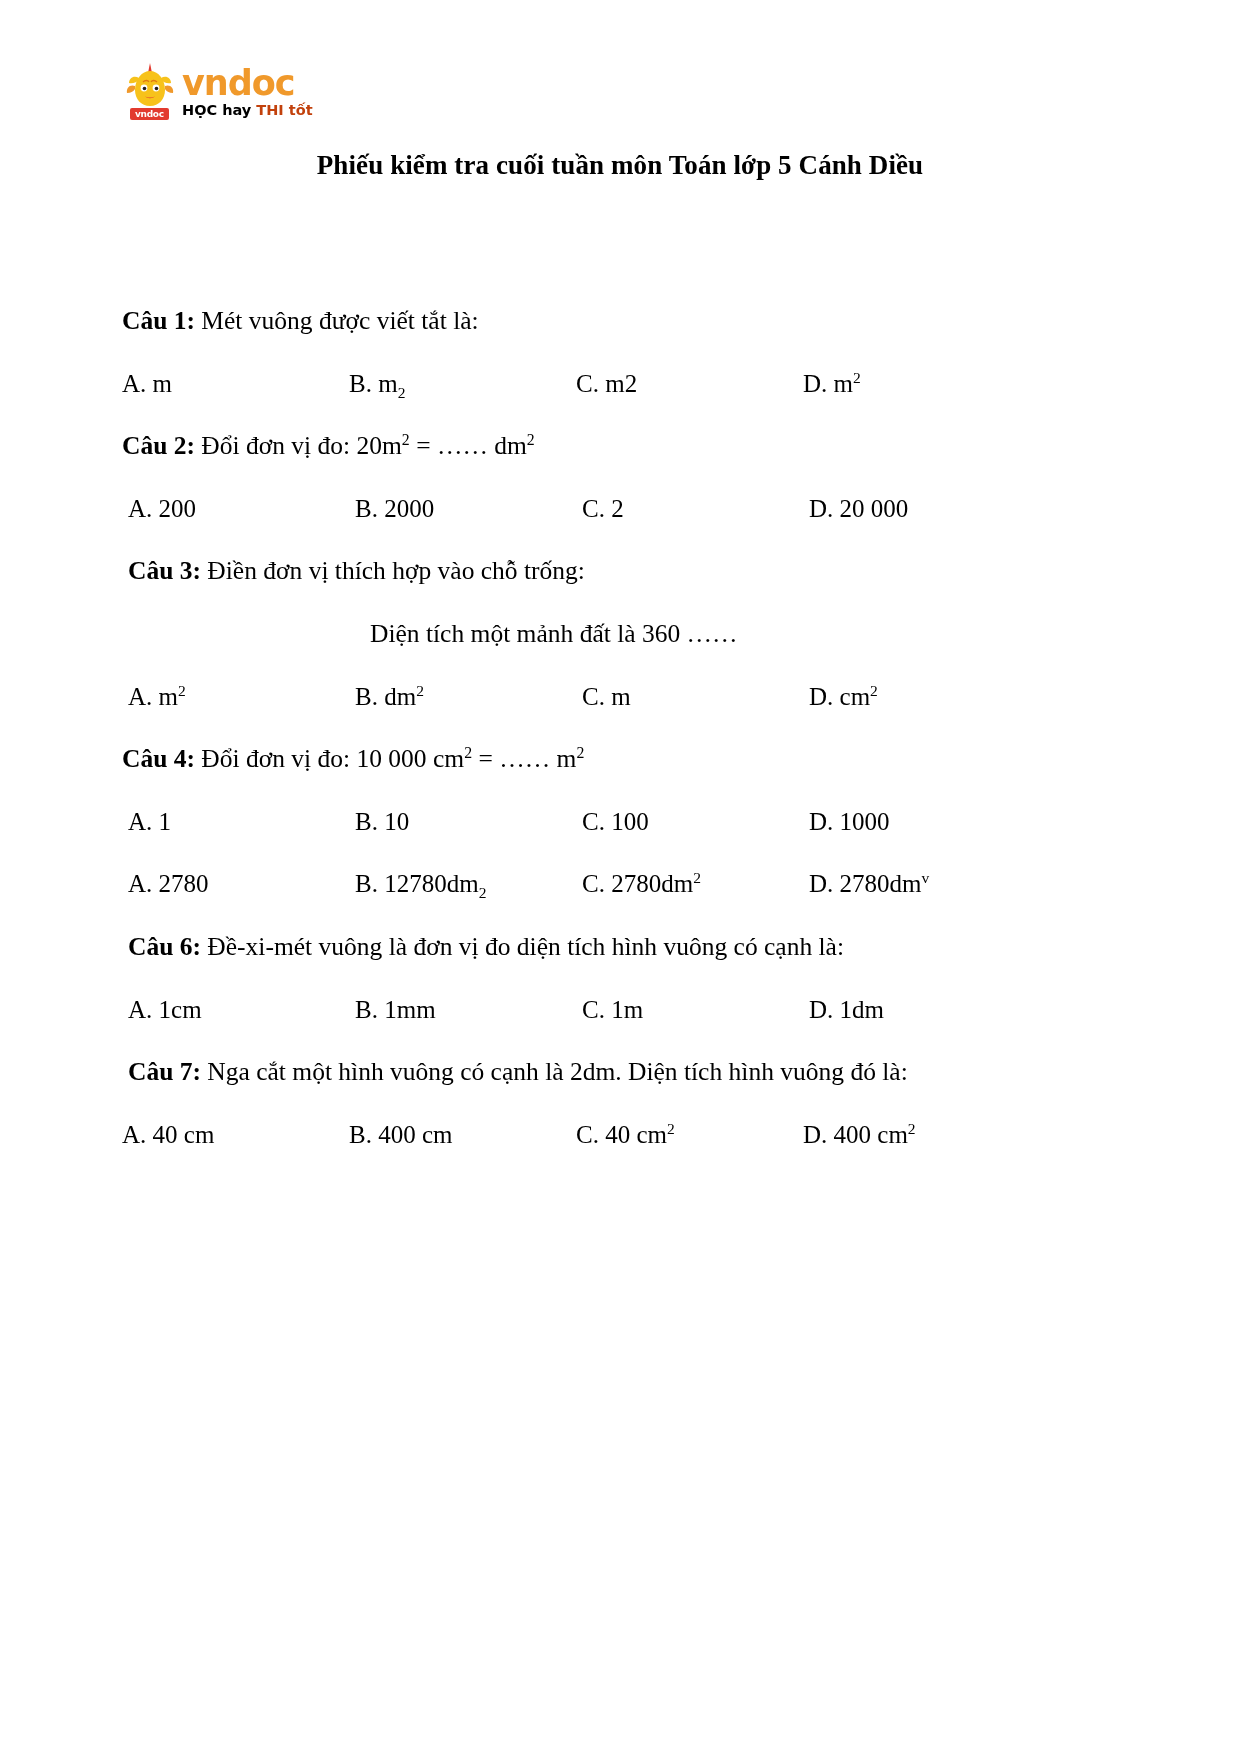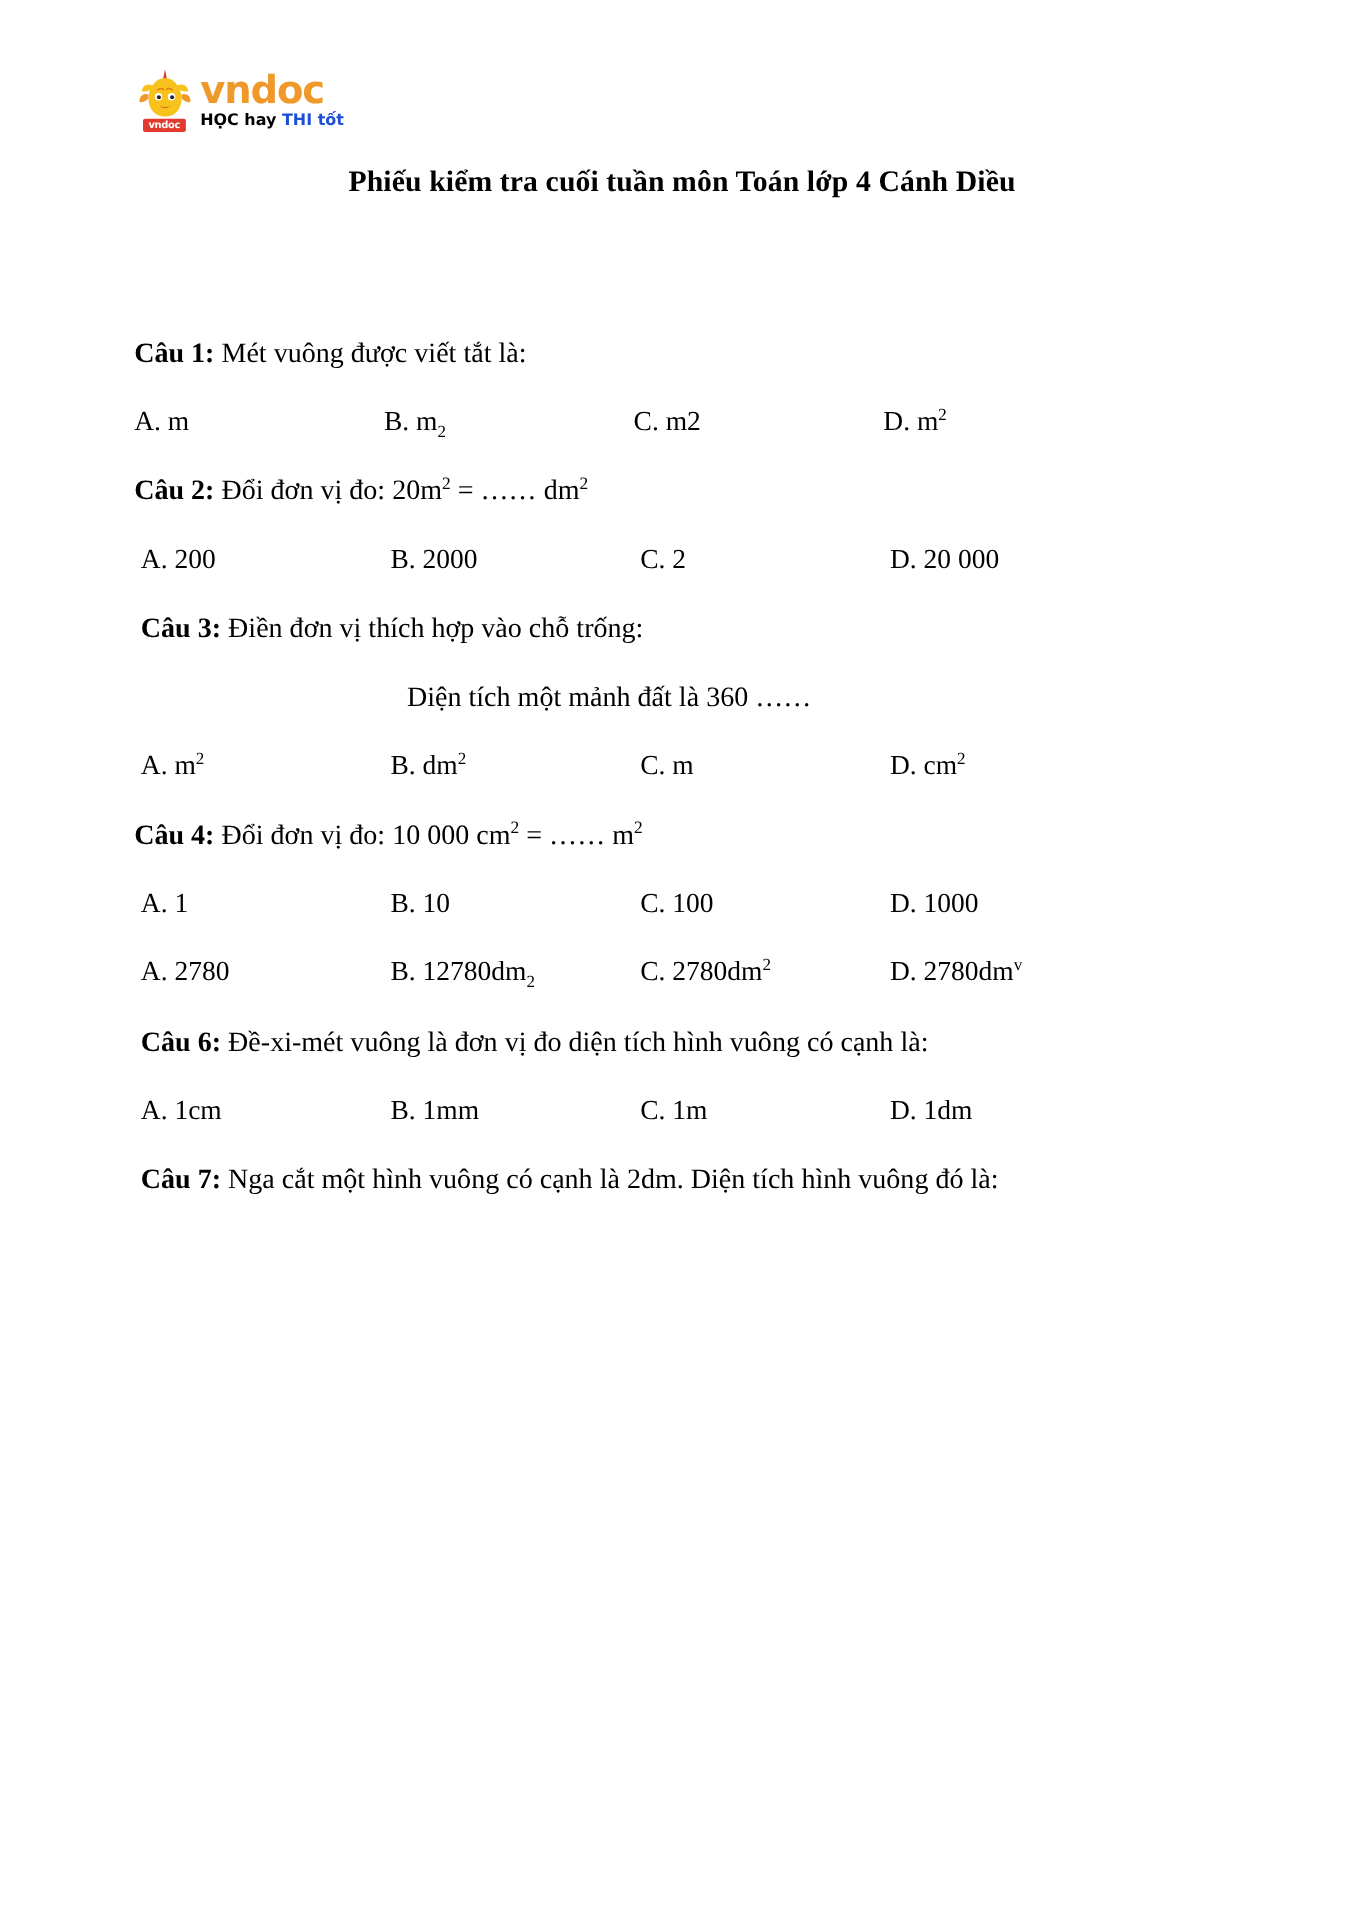--- a/index.html
+++ b/index.html
@@ -63,7 +63,7 @@
     white-space: nowrap;
   }
   .tag-a { color: #000000; margin-top: 22px; }
-  .tag-b { color: #1d4ed8; }
+  .tag-b { color: #c2410c; }
   .logo-badge {
     position: absolute;
     left: 8px;

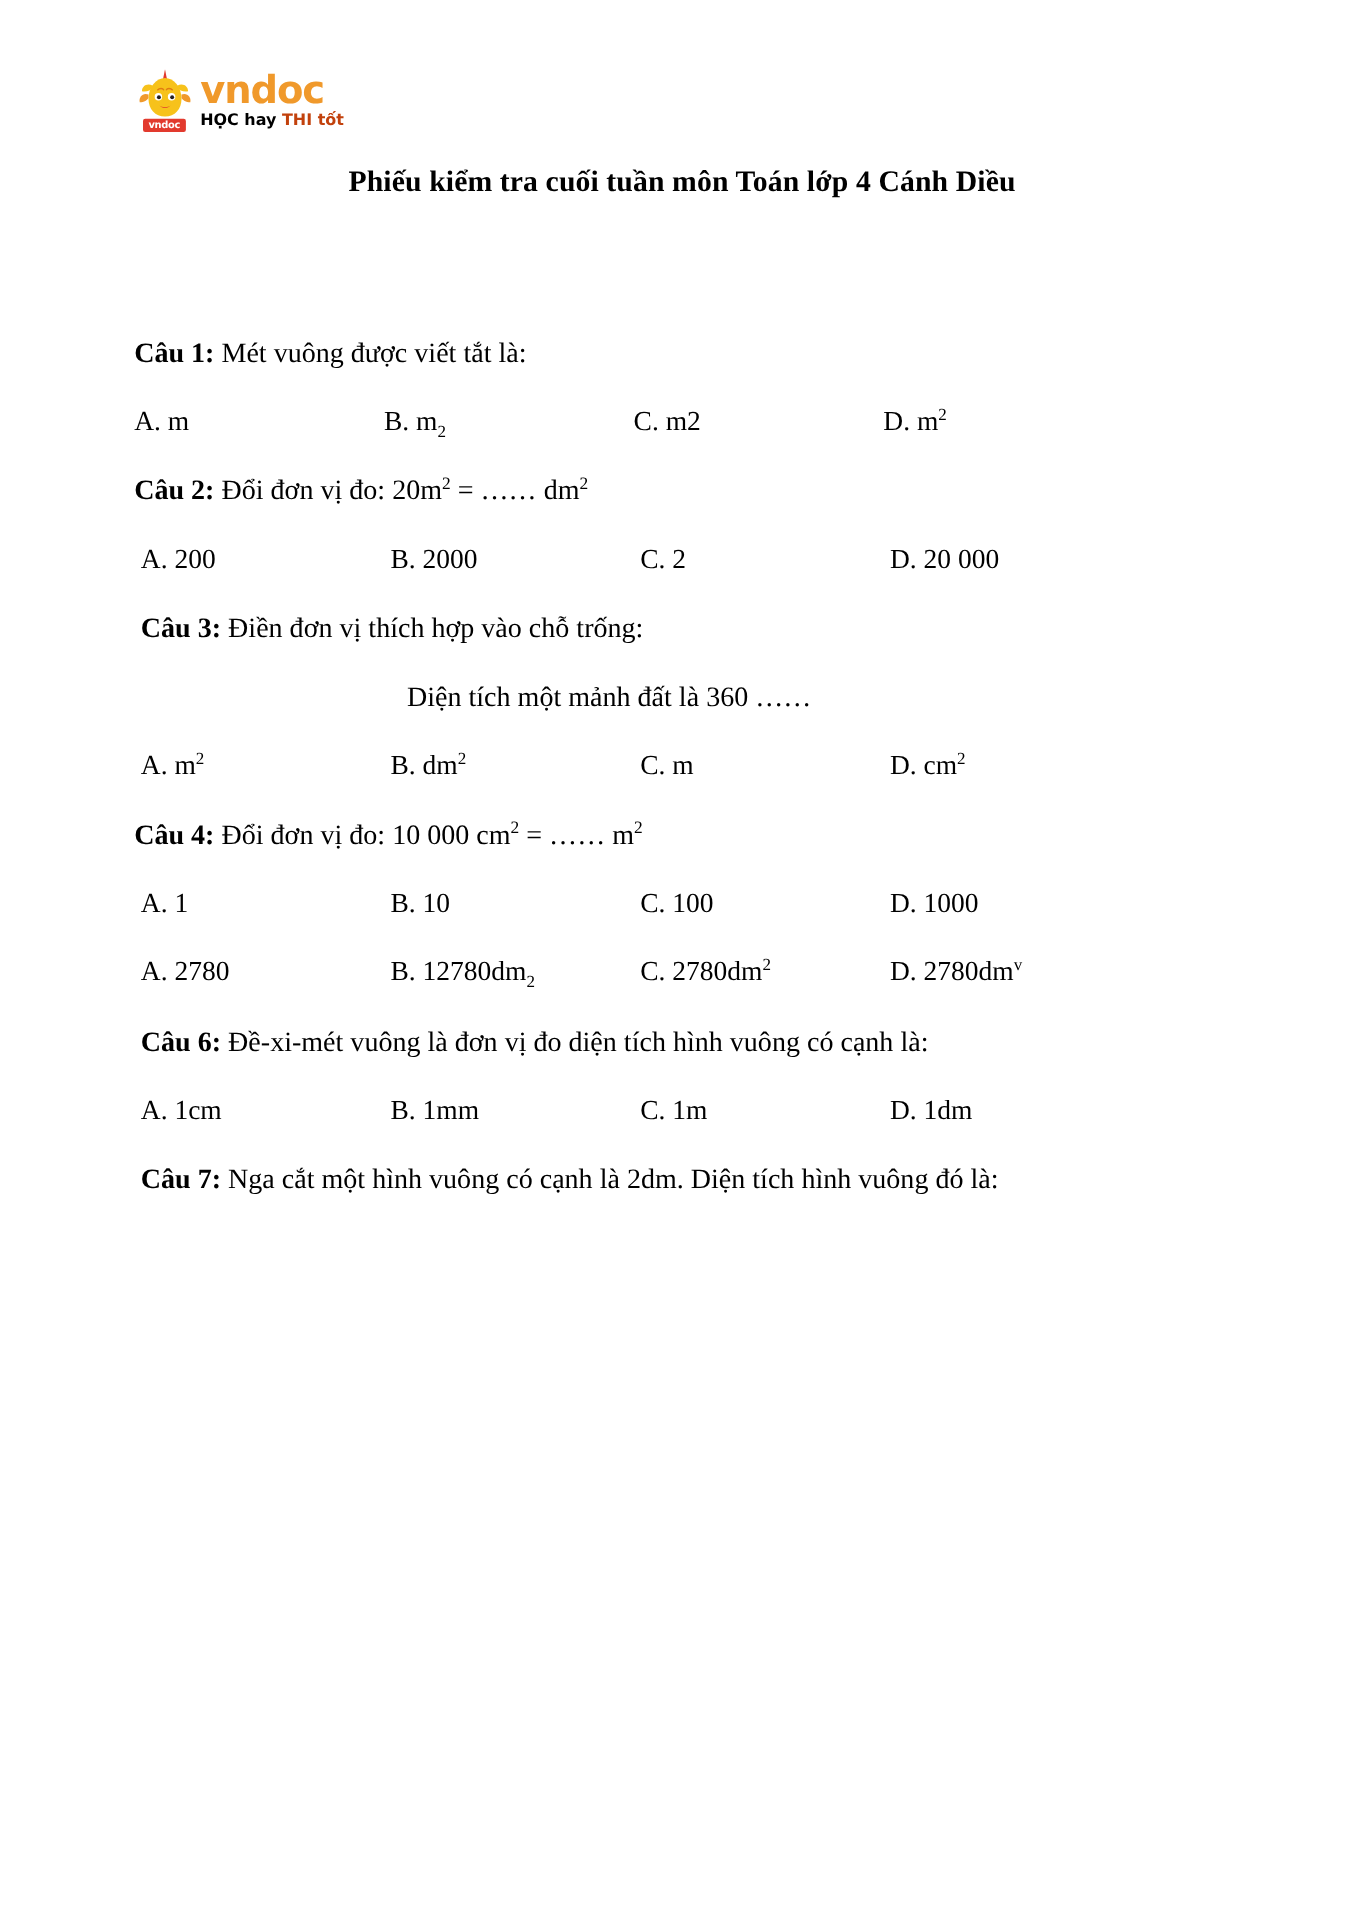--- a/index.html
+++ b/index.html
@@ -189,7 +189,7 @@
     </div>
   </div>
 
-  <div class="doc-title">Phiếu kiểm tra cuối tuần môn Toán lớp 4 Cánh Diều</div>
+  <div class="doc-title">Phiếu kiểm tra cuối tuần môn Toán lớp 5 Cánh Diều</div>
 
   <div class="content">
 

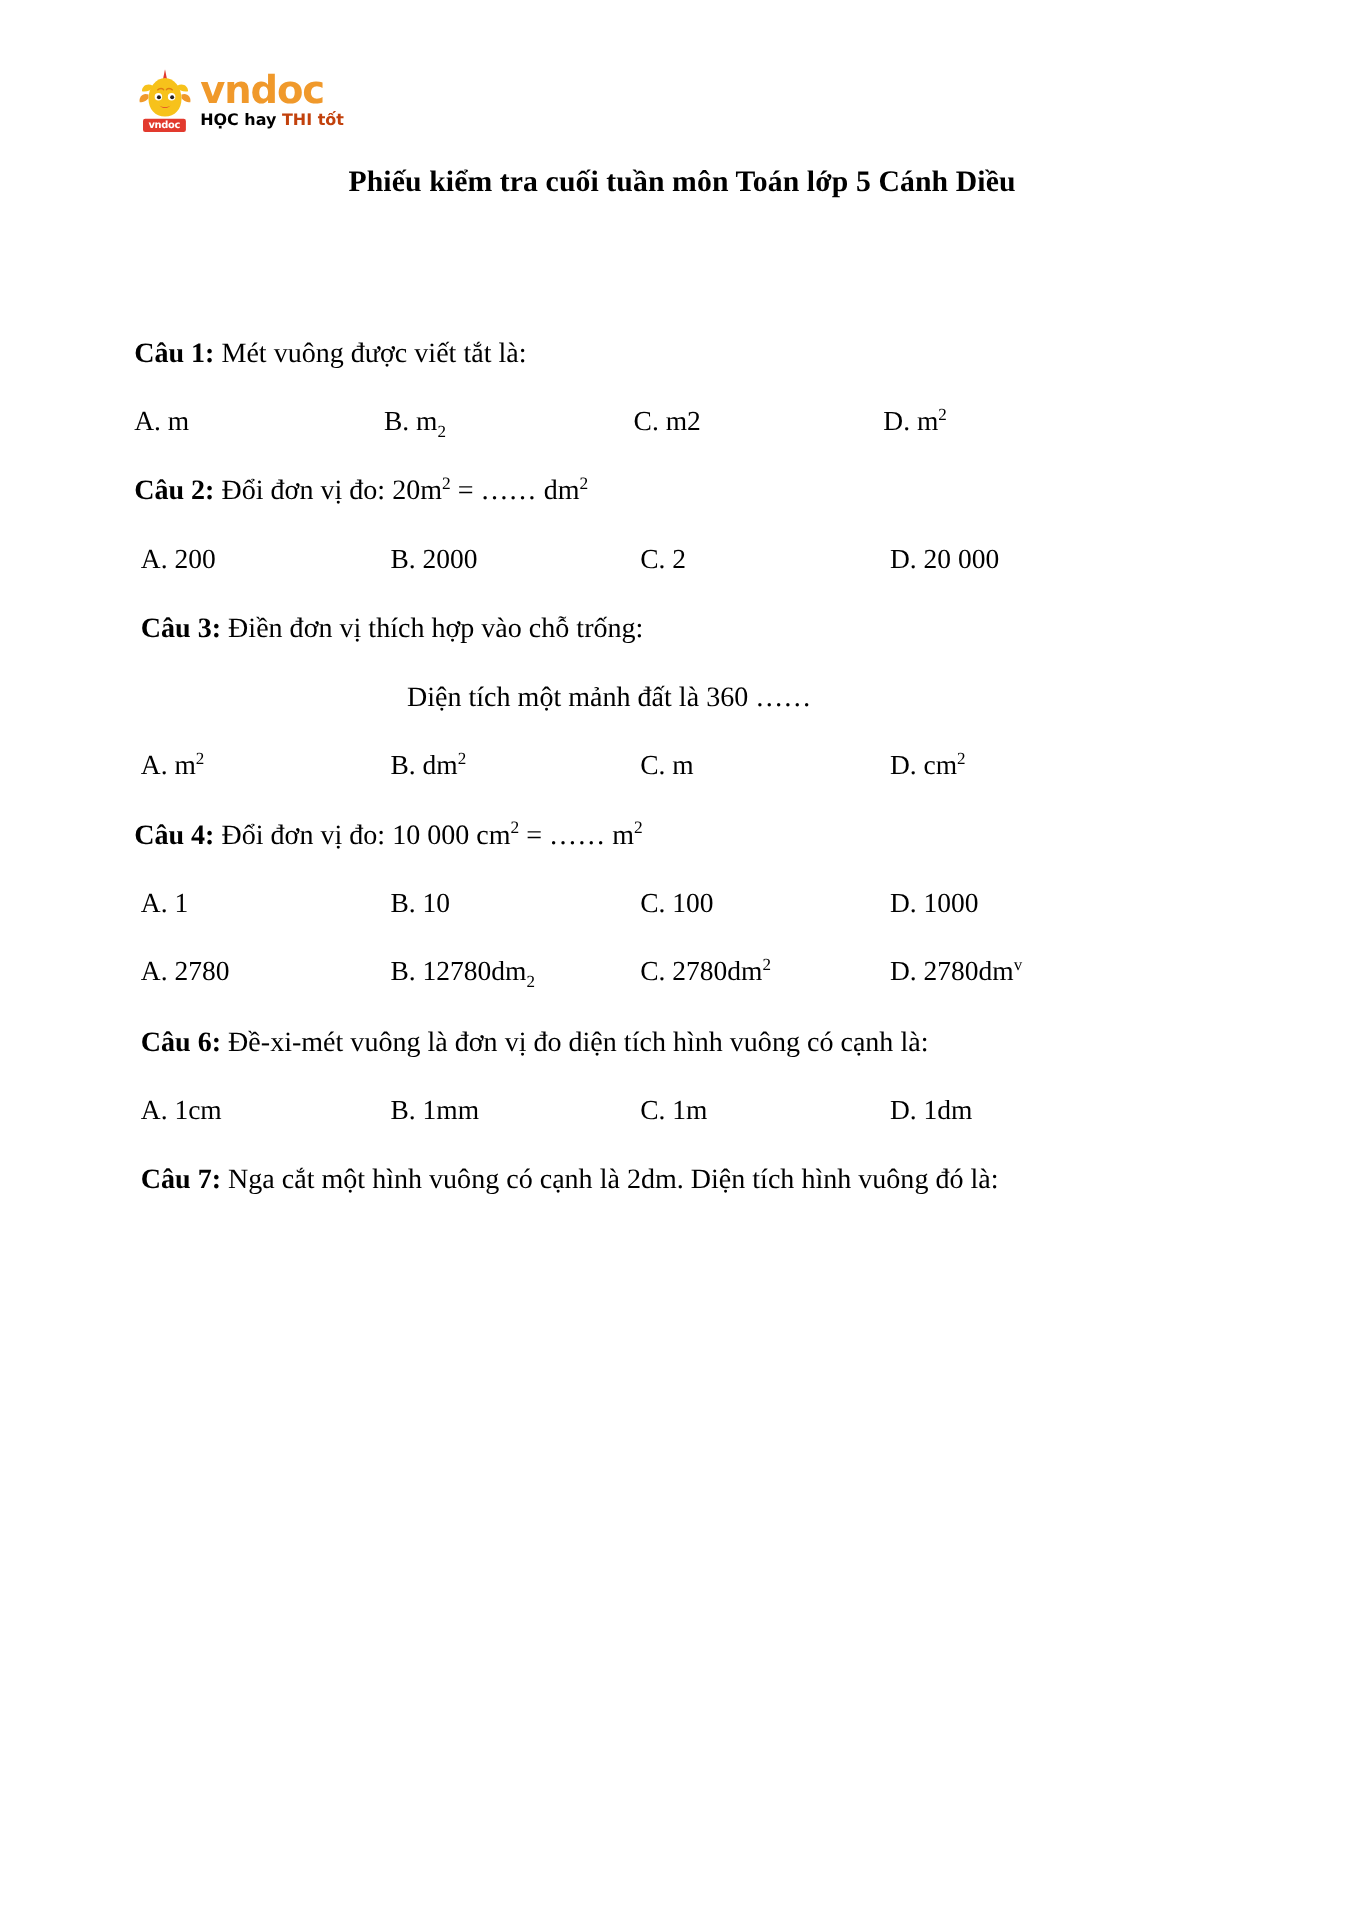--- a/index.html
+++ b/index.html
@@ -261,6 +261,12 @@
       <b>Câu 7:</b>
       <span>Nga cắt một hình vuông có cạnh là 2dm. Diện tích hình vuông đó là:</span>
     </p>
+    <div class="opts">
+      <span class="opt"><span>A.</span> <span>40 cm</span></span>
+      <span class="opt"><span>B.</span> <span>400 cm</span></span>
+      <span class="opt"><span>C.</span> <span>40 cm</span><sup>2</sup></span>
+      <span class="opt"><span>D.</span> <span>400 cm</span><sup>2</sup></span>
+    </div>
 
   </div>
 

